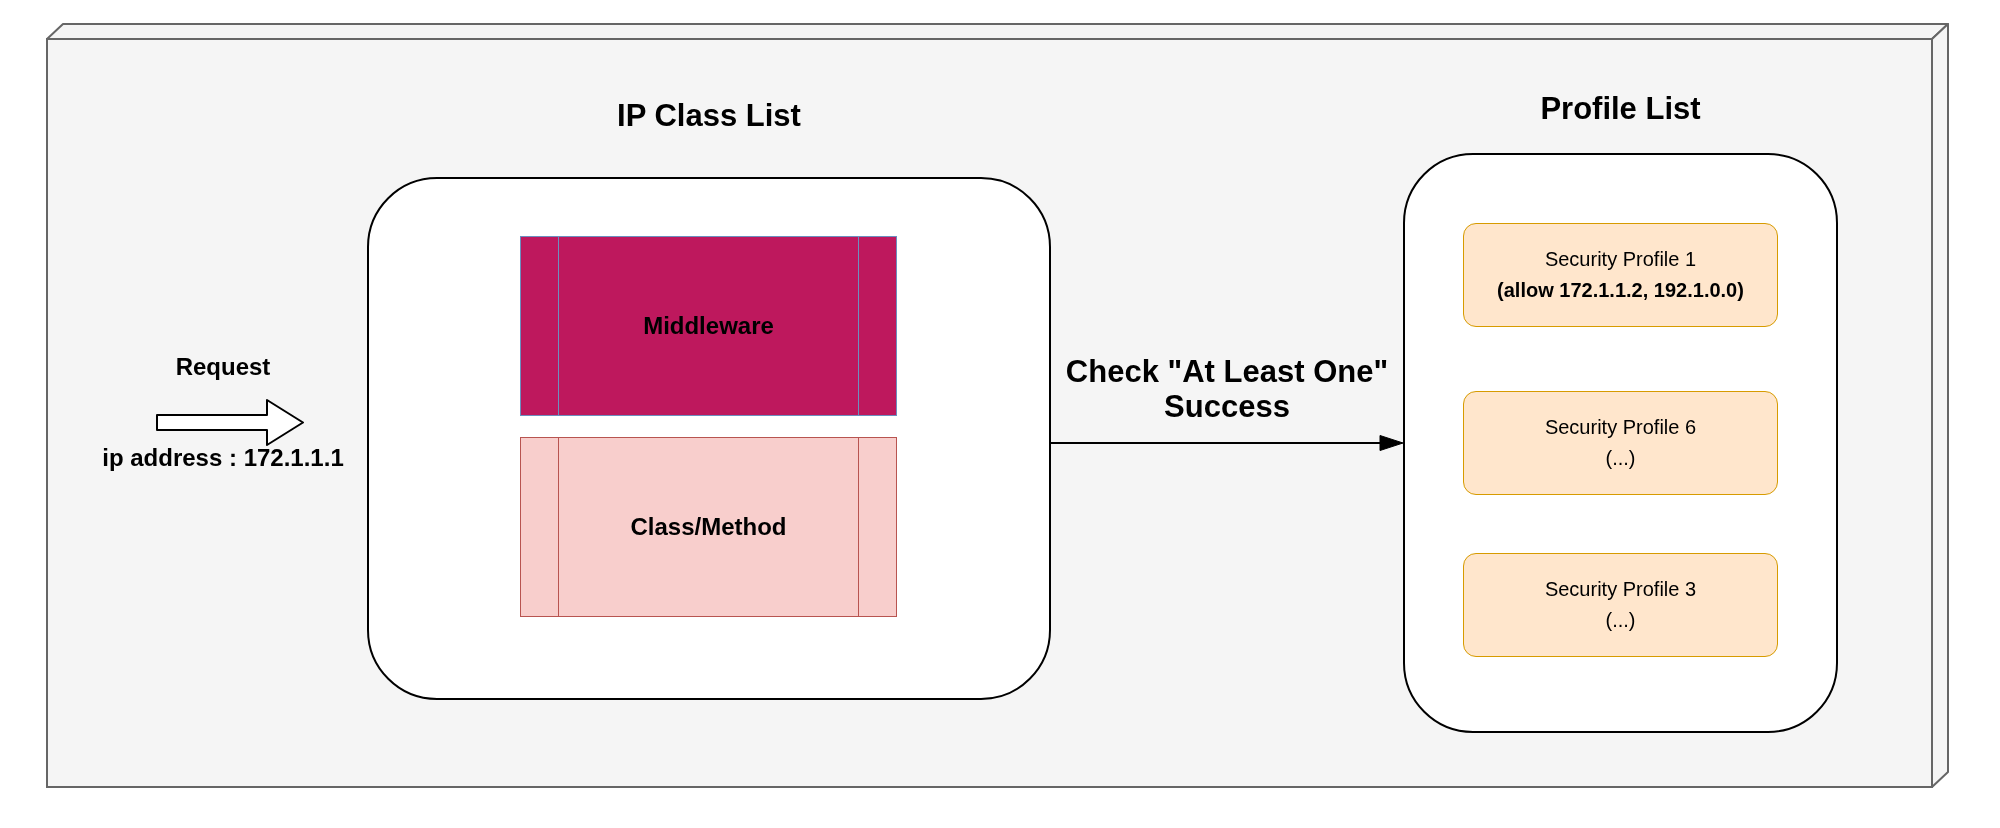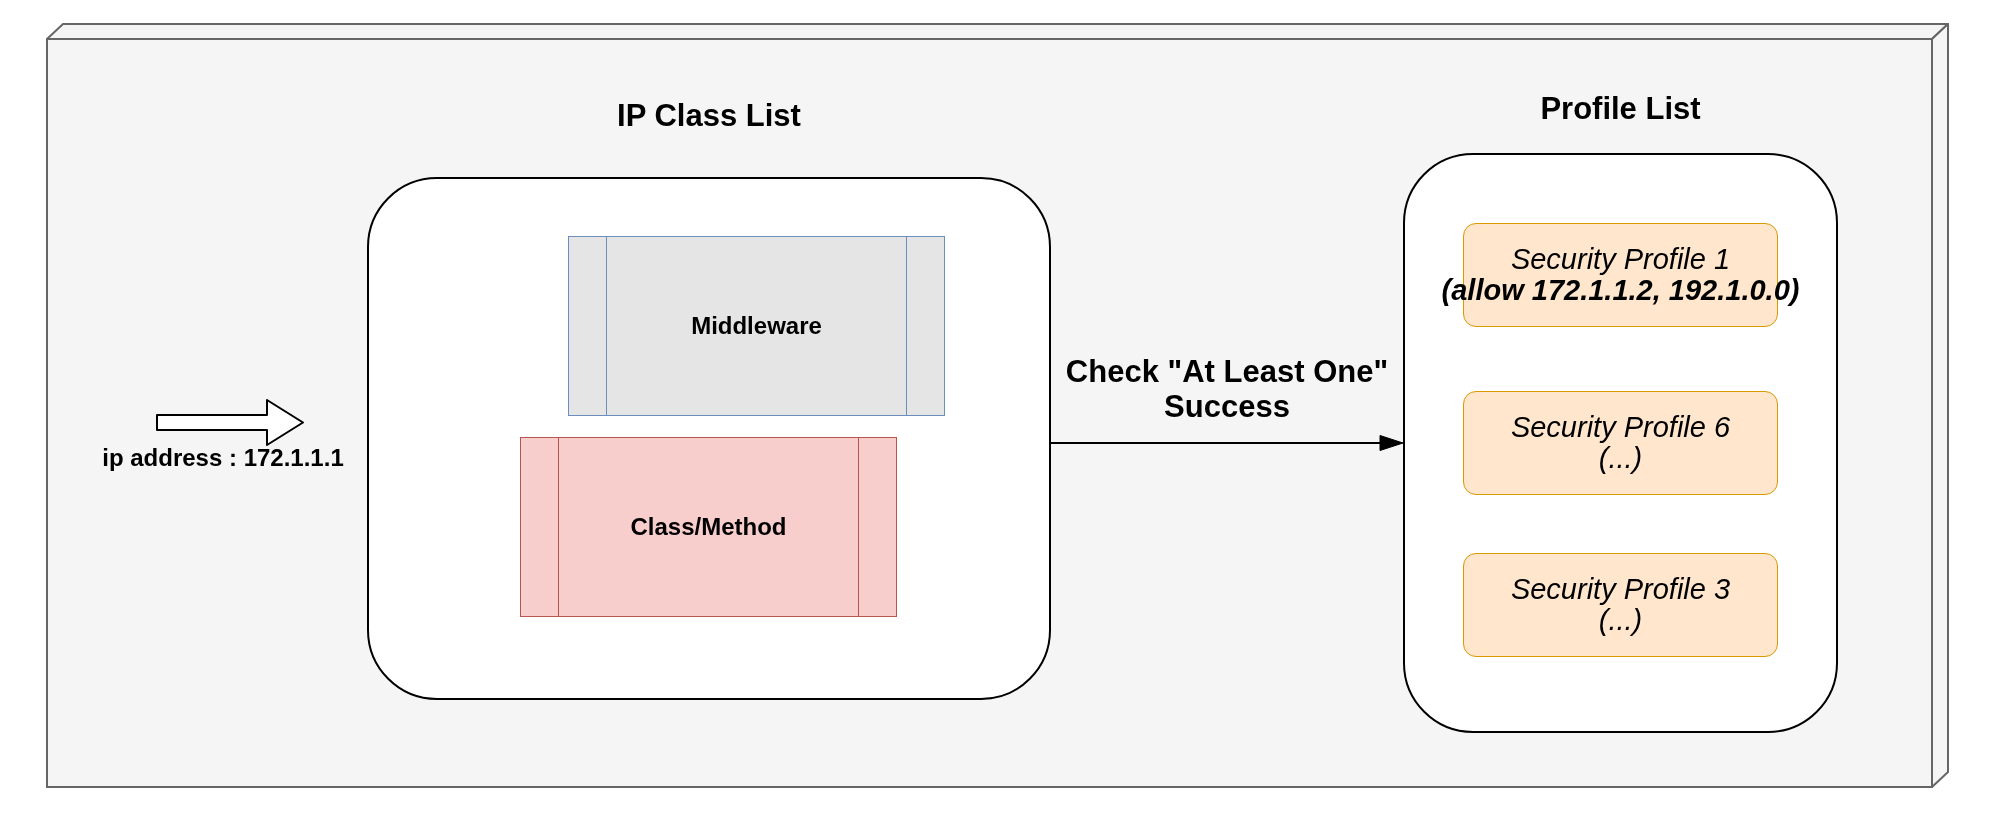--- a/index.html
+++ b/index.html
@@ -79,11 +79,10 @@
     flex-direction: column;
     align-items: center;
     justify-content: center;
-    font-size: 29px;
+    font-size: 20px;
     line-height: 31px;
     text-align: center;
     white-space: nowrap;
-    font-style: italic;
   }
   .profile-detail-bold { font-weight: bold; }
   .check-label {

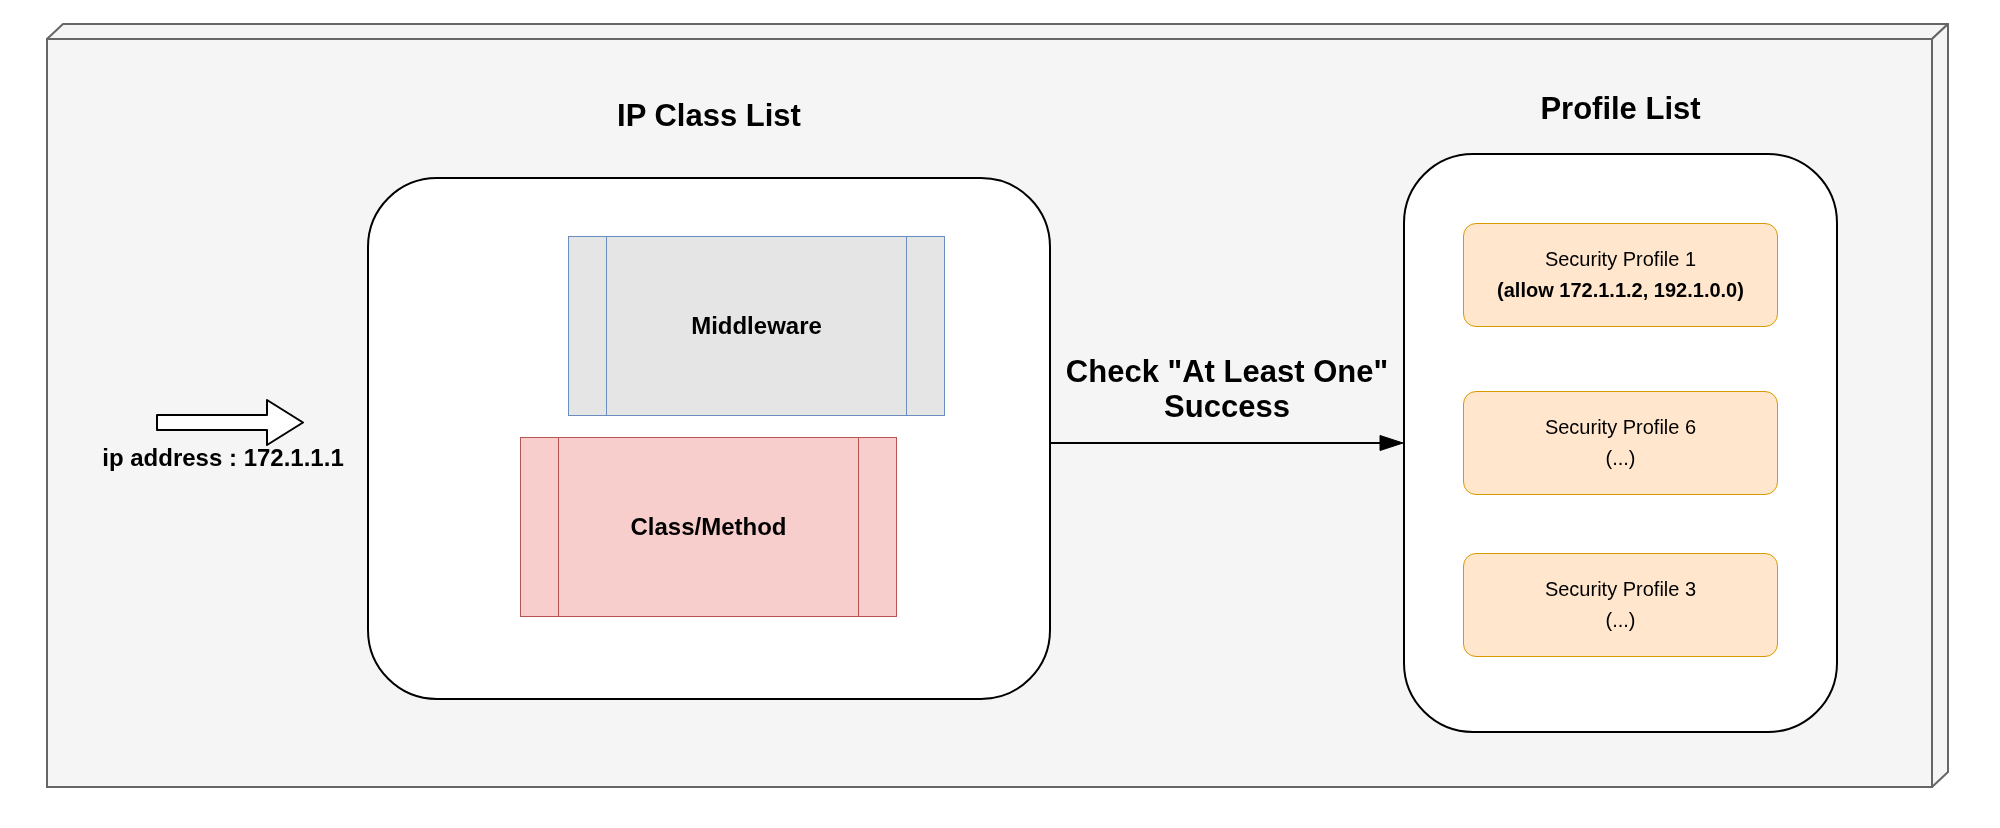--- a/index.html
+++ b/index.html
@@ -56,9 +56,8 @@
   .process-box::before { left: 37px; }
   .process-box::after  { right: 37px; }
   .process-blue {
-    background: #e5e5e5;
+    background: #be185d;
     border: 1.5px solid #6c8ebf;
-    margin-left: 48px;
   }
   .process-blue::before, .process-blue::after { border-left: 1.5px solid #6c8ebf; }
   .process-red {

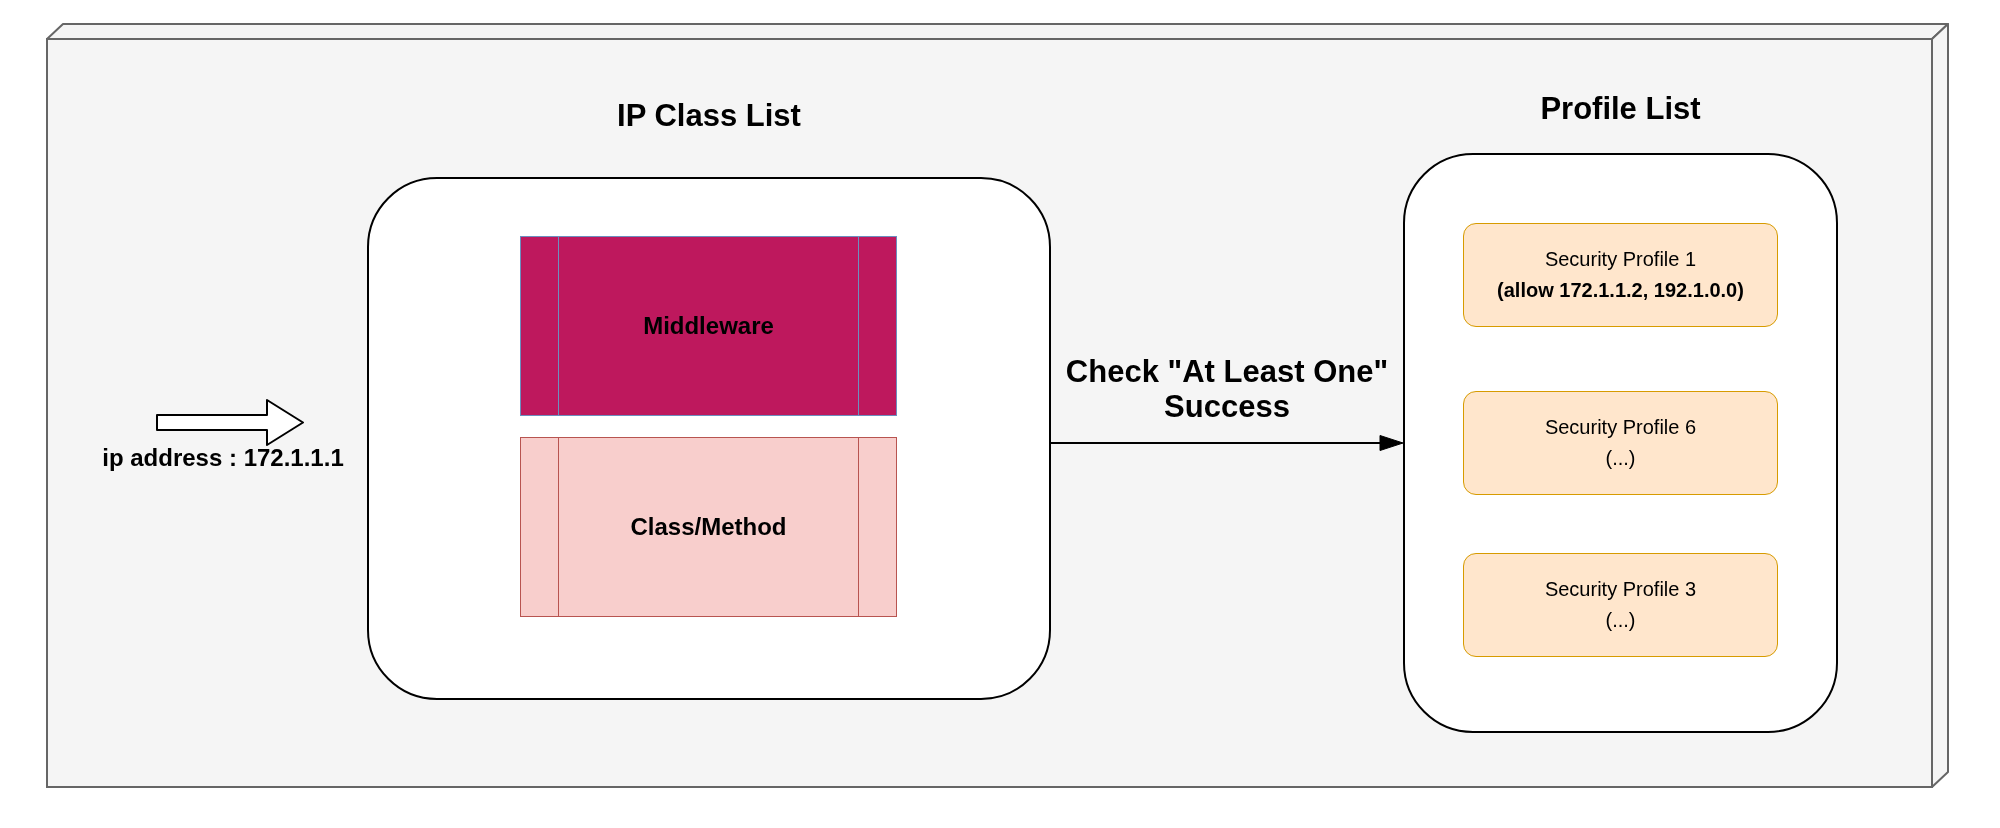--- a/index.html
+++ b/index.html
@@ -113,6 +113,7 @@
     <polygon points="1403,443 1380,435.5 1380,450.5" fill="#000000" stroke="#000000" stroke-width="1"></polygon>
   </svg>
 
+  <div class="diagram-label mid-label" style="left:103px; top:353px; width:240px;">Request</div>
   <div class="diagram-label mid-label" style="left:93px; top:444px; width:260px;">ip address : 172.1.1.1</div>
 
   <div class="diagram-label big-label" style="left:367px; top:97px; width:684px;">IP Class List</div>

